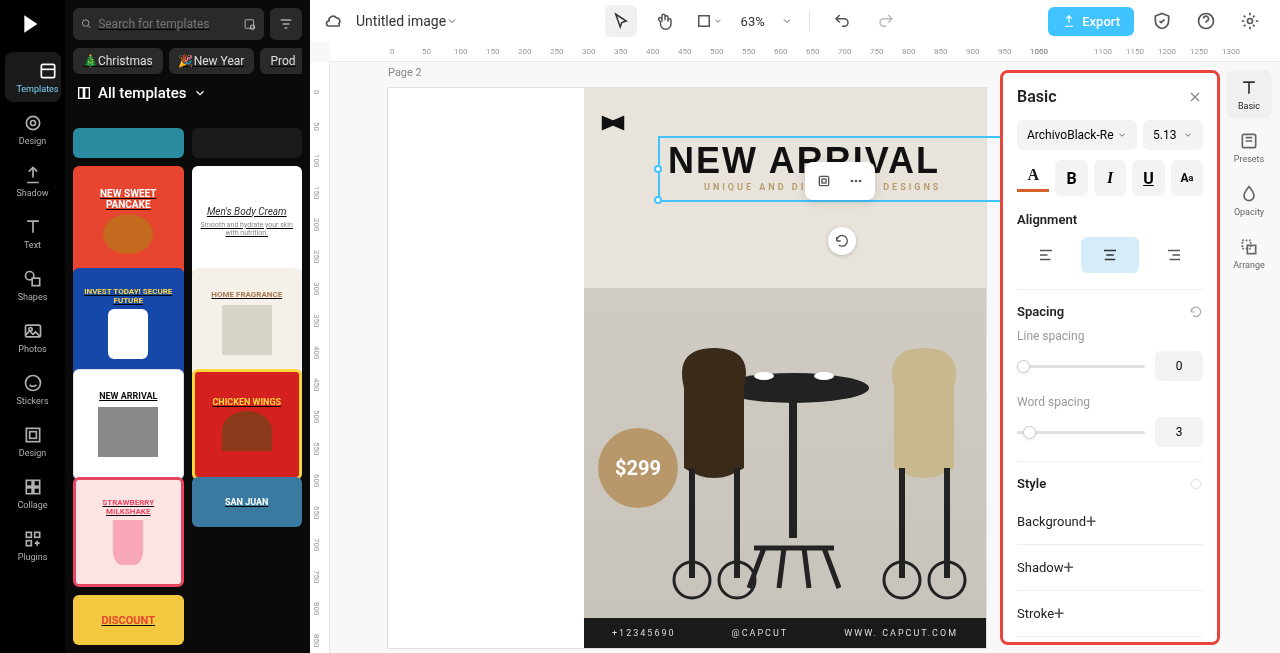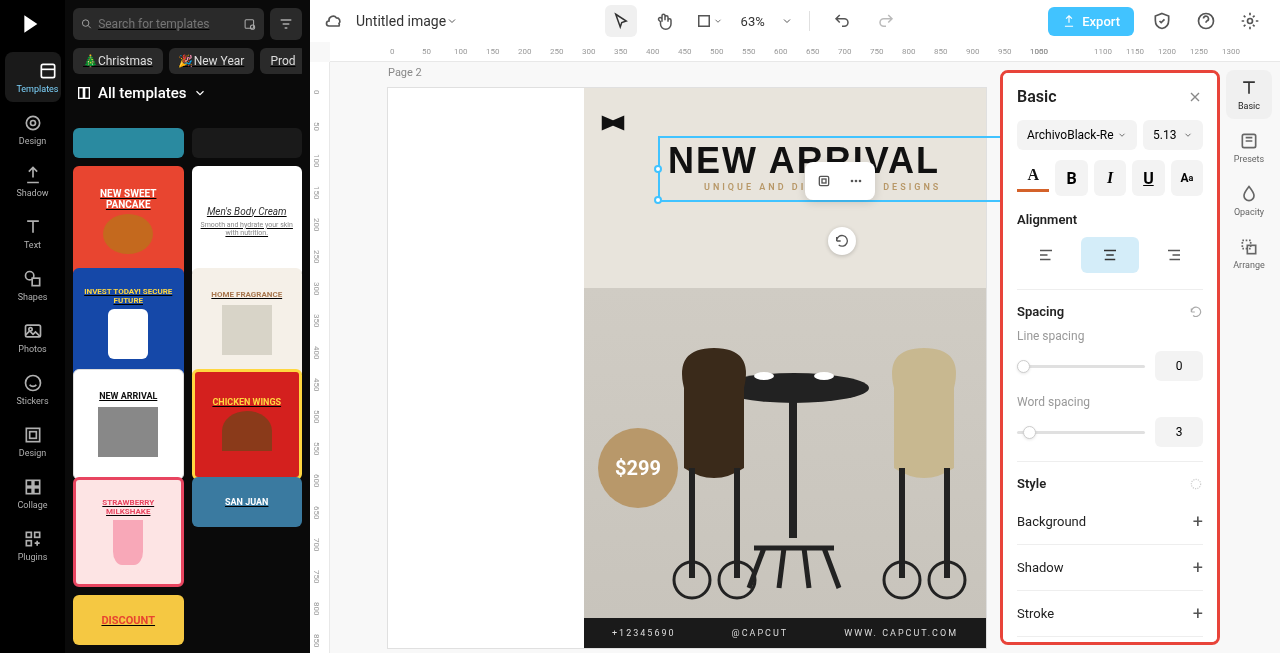--- a/index.html
+++ b/index.html
@@ -79,7 +79,7 @@
     .slider { flex: 1; height: 3px; background: #e0e0e0; border-radius: 2px; position: relative; }
     .slider-thumb { position: absolute; top: -5px; width: 13px; height: 13px; background: #fff; border: 1px solid #ccc; border-radius: 50%; box-shadow: 0 1px 3px rgba(0,0,0,0.1); }
     .slider-val { width: 48px; height: 30px; background: #f3f3f3; border-radius: 6px; display: flex; align-items: center; justify-content: center; font-size: 12px; }
-    .collapse-row { display: flex; justify-content: space-between; align-items: center; padding: 10px 0; cursor: pointer; font-size: 13px; color: #222; }
+    .collapse-row { display: flex; align-items: center; padding: 10px 0; cursor: pointer; font-size: 13px; color: #222; }
     .plus-icon { font-size: 18px; color: #555; }
     
     

